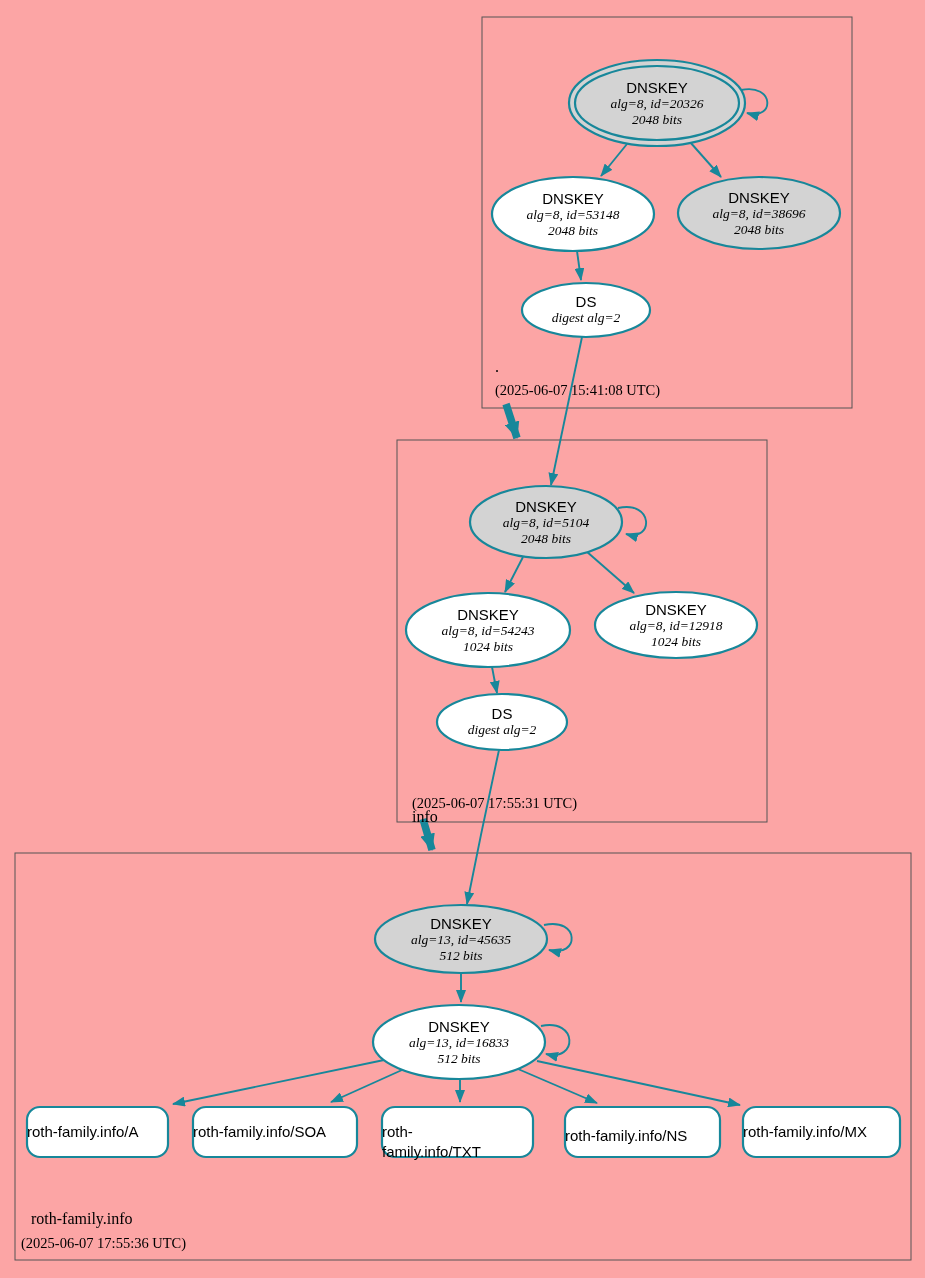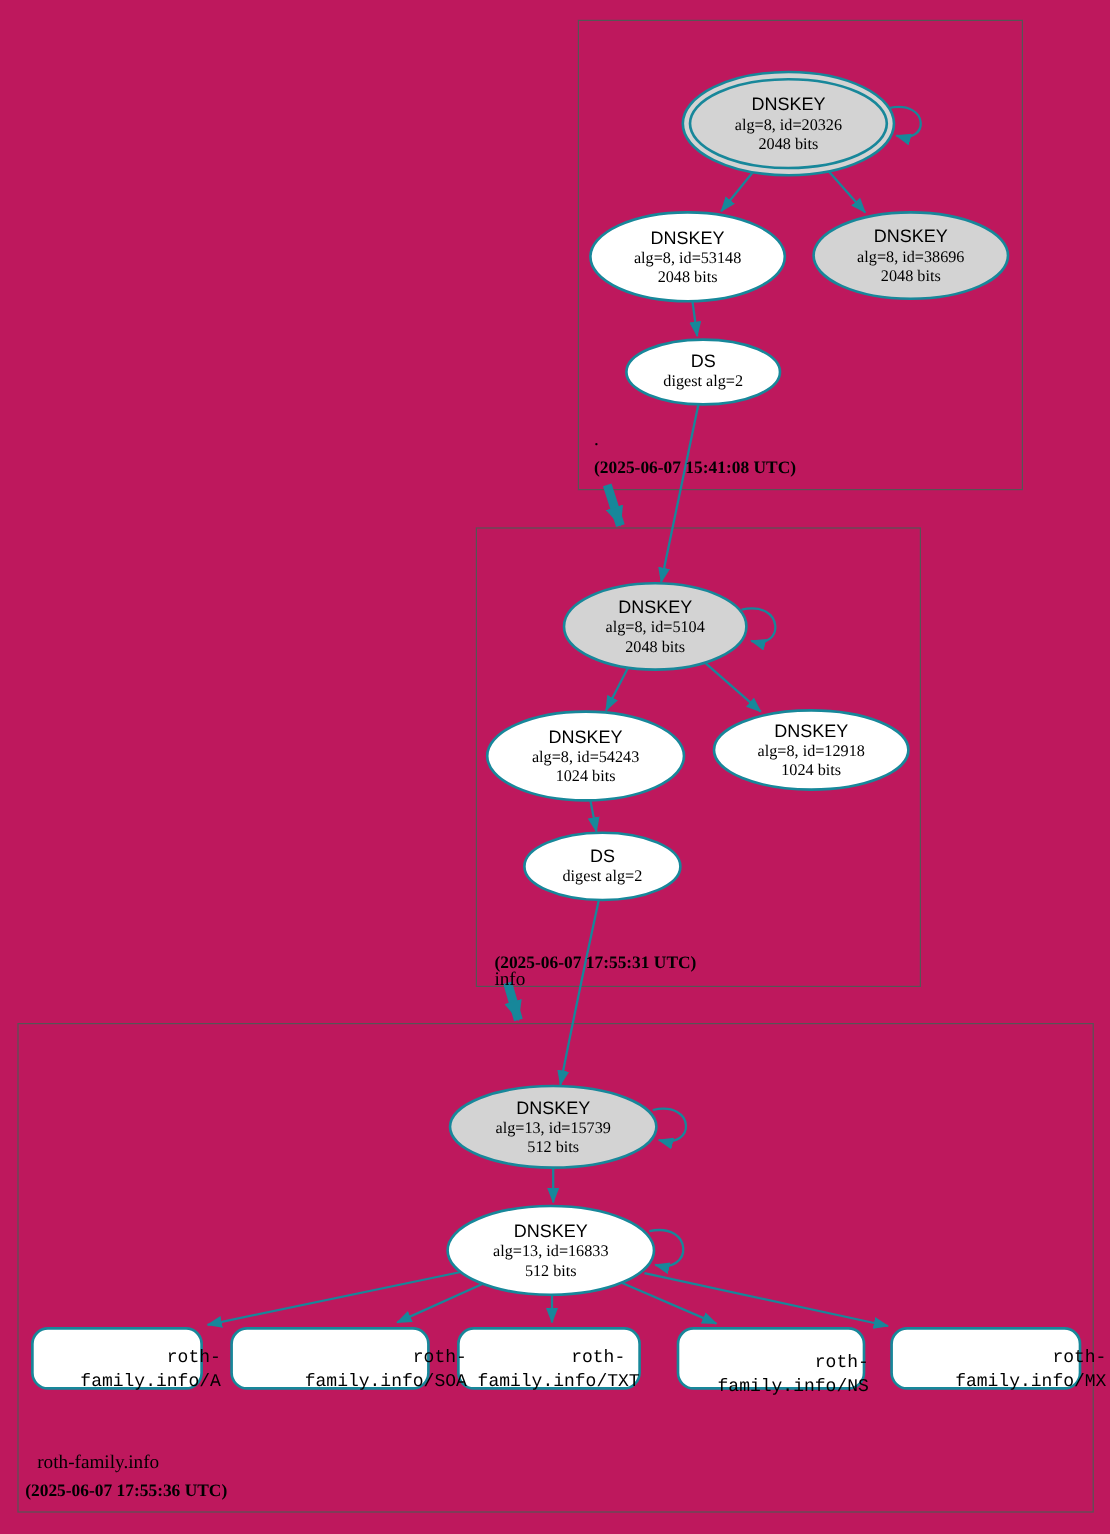--- a/index.html
+++ b/index.html
@@ -6,7 +6,7 @@
   html,body { background:#ffffff; }
   #stage {
     position:relative; width:925px; height:1278px;
-    background:#be185d; overflow:hidden;
+    background:#fca5a5; overflow:hidden;
     font-family:"Liberation Serif", serif; color:#000;padding-left:17px;
   }
   #graph-svg { position:absolute; left:0; top:0; }

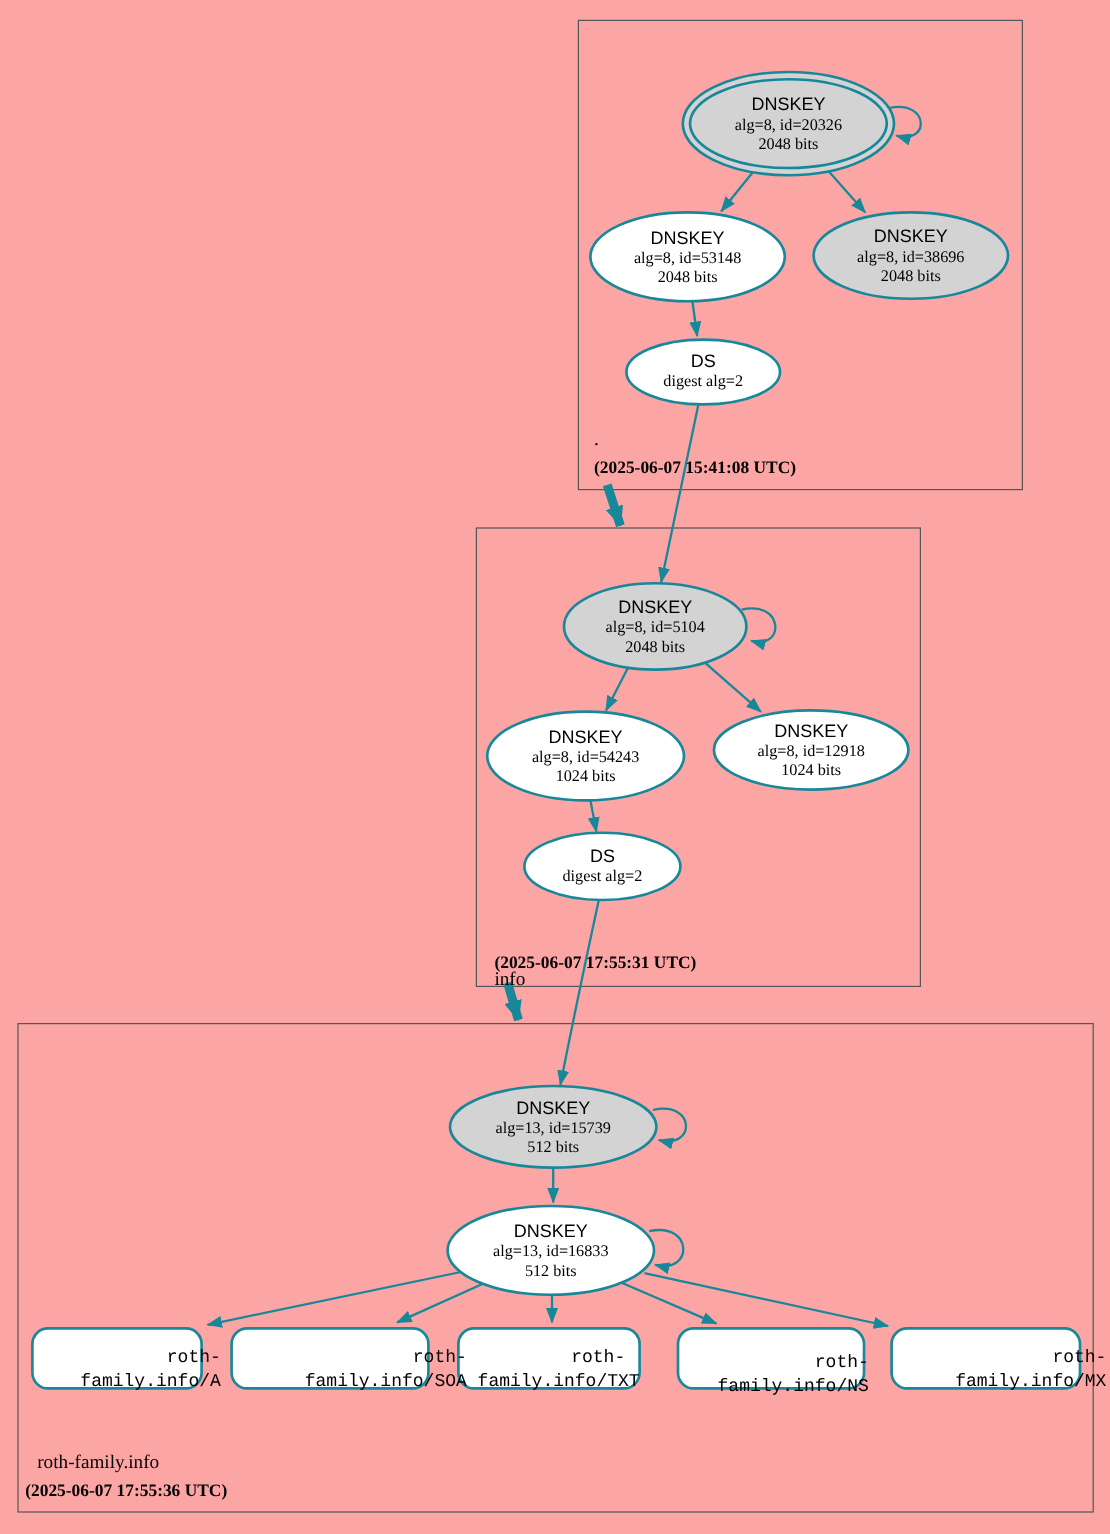--- a/index.html
+++ b/index.html
@@ -12,7 +12,7 @@
   #graph-svg { position:absolute; left:0; top:0; }
   .ntext { position:absolute; text-align:center; color:#000; pointer-events:none; }
   .ntitle { font-family:"Liberation Sans", sans-serif; font-size:15px; line-height:17px; }
-  .ndetail { font-family:"Liberation Serif", serif; font-size:13.5px; line-height:16px; }
+  .ndetail { font-family:"Liberation Serif", serif; font-size:13.5px; line-height:16px;font-style:italic; }
   .rrlabel {
     position:absolute; text-align:right; color:#000;
     font-family:Liberation Mono, monospace; font-size:15px; line-height:20px;

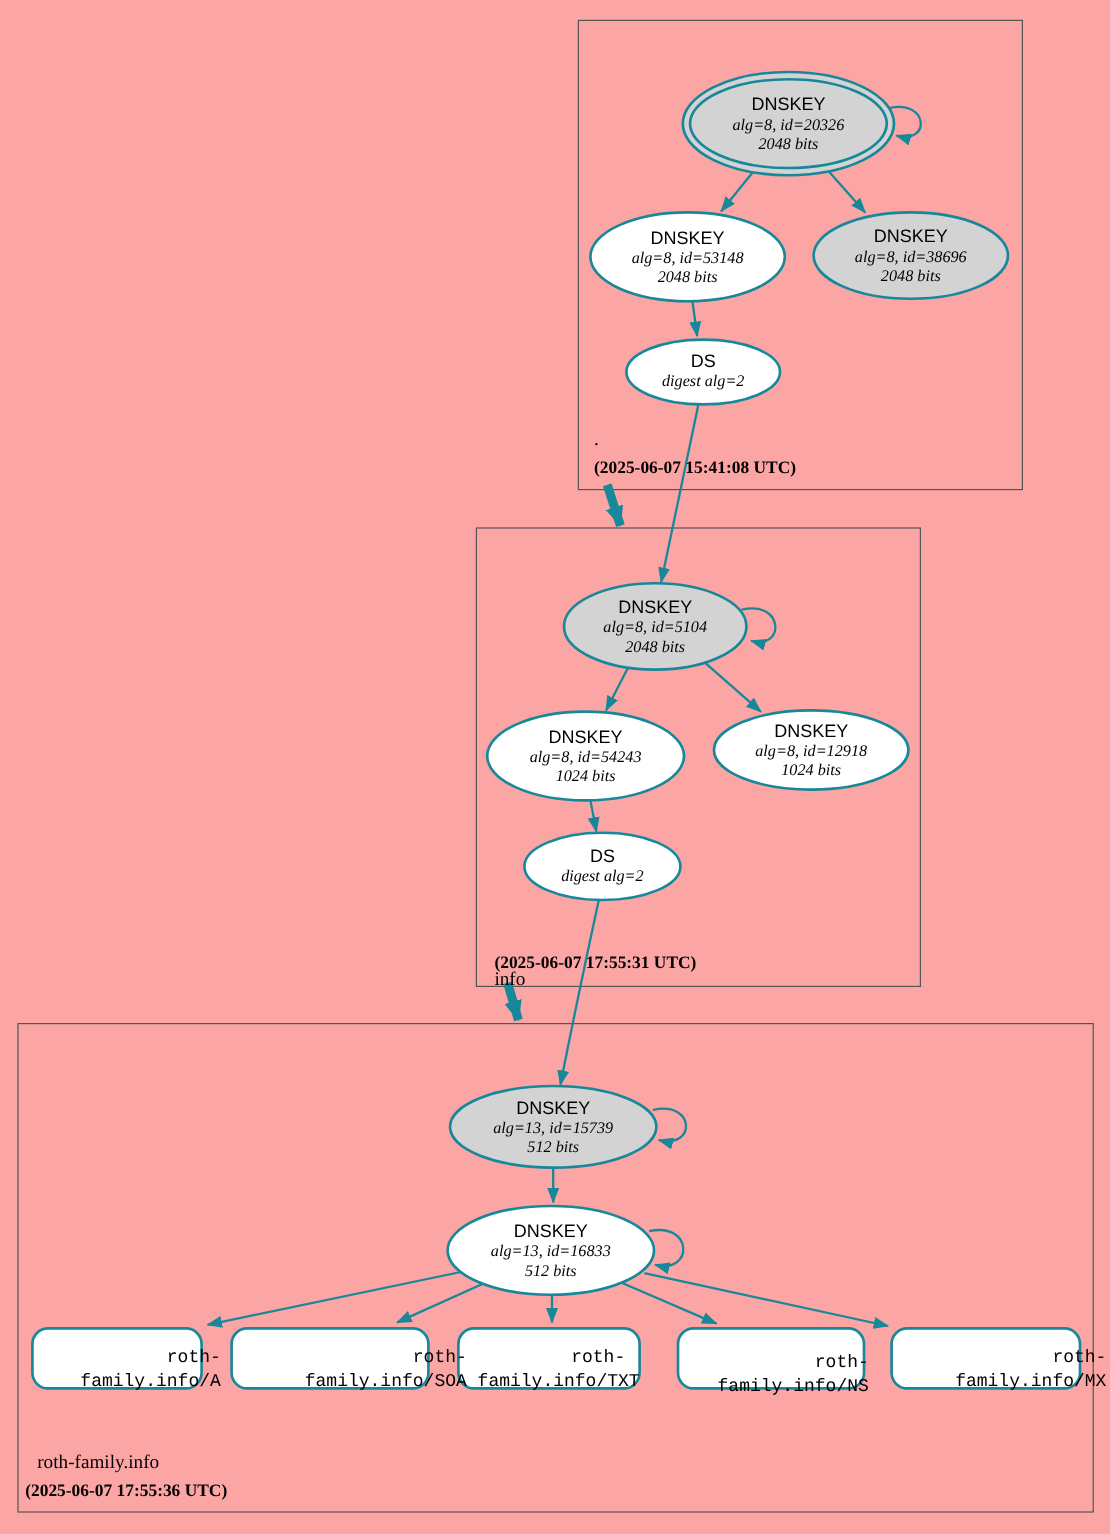--- a/index.html
+++ b/index.html
@@ -20,7 +20,7 @@
     margin-left:16px;
   }
   .zlabel { position:absolute; font-family:"Liberation Serif", serif; font-size:16px; line-height:18px; color:#000; }
-  .zts    { position:absolute; font-family:"Liberation Serif", serif; font-size:14.5px; line-height:17px; color:#000;font-weight:bold; }
+  .zts    { position:absolute; font-family:"Liberation Serif", serif; font-size:14.5px; line-height:17px; color:#000; }
 </style>
 </head>
 <body>

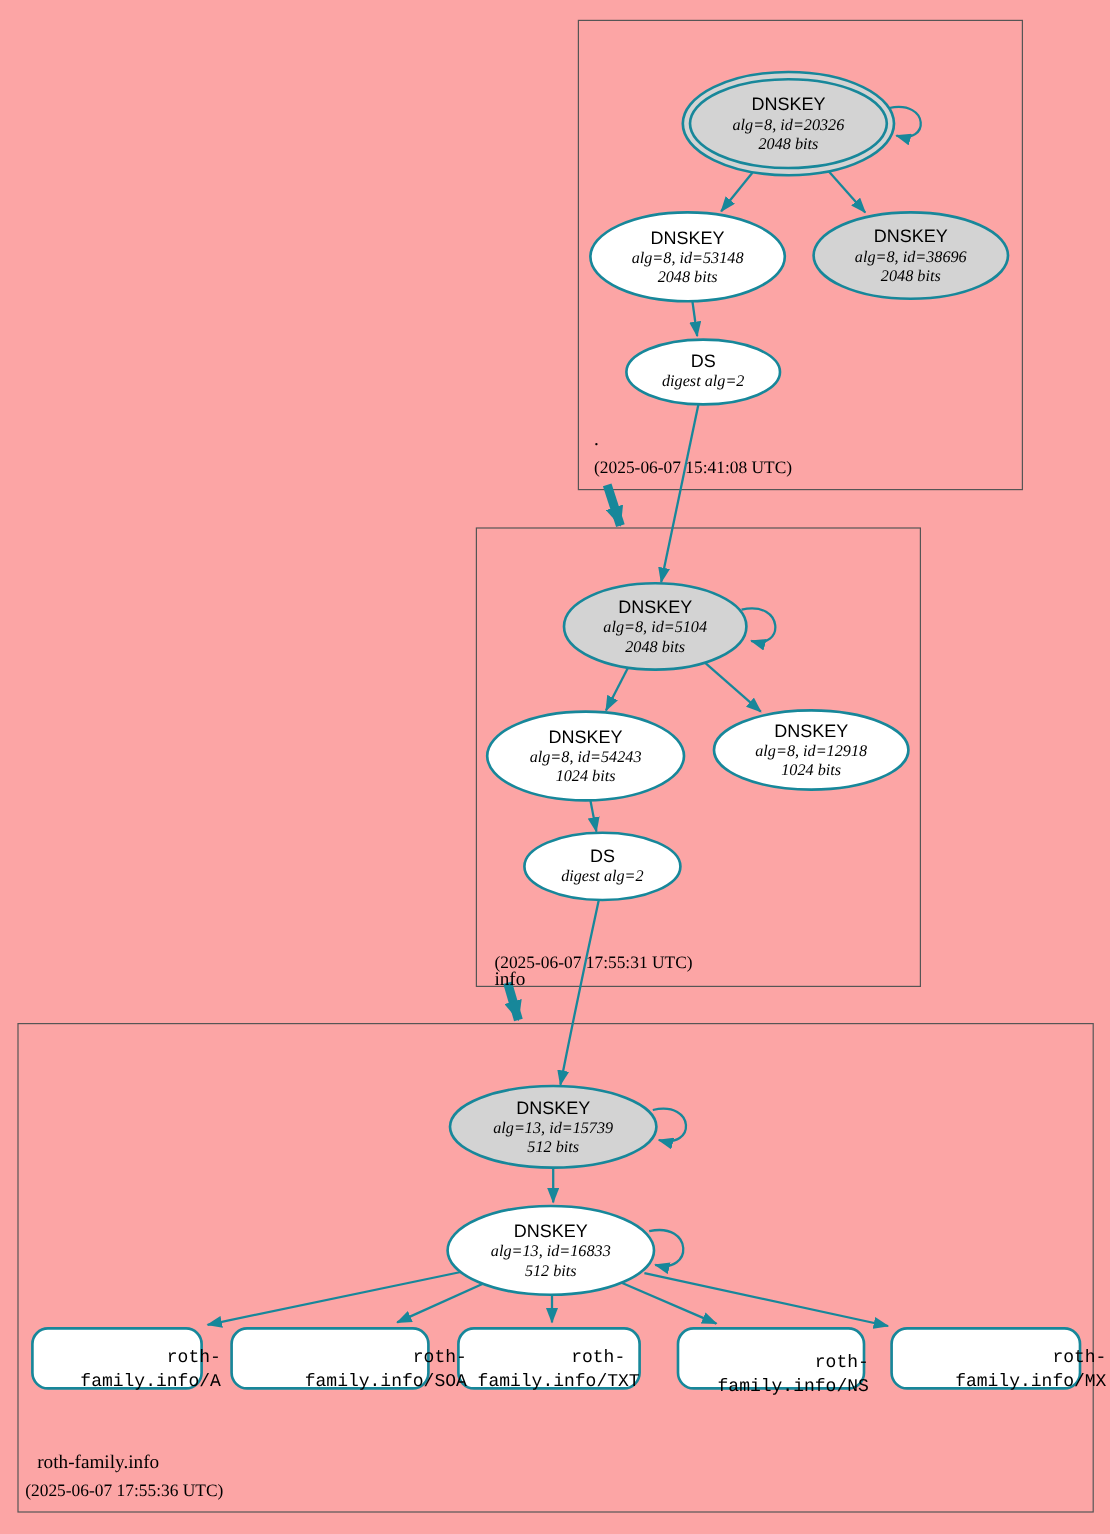--- a/index.html
+++ b/index.html
@@ -140,7 +140,7 @@
 
   <div class="ntext" style="left:381px;top:915px;width:160px">
     <div class="ntitle">DNSKEY</div>
-    <div class="ndetail">alg=13, id=15739</div>
+    <div class="ndetail">alg=13, id=45635</div>
     <div class="ndetail">512 bits</div>
   </div>
   <div class="ntext" style="left:379px;top:1018px;width:160px">

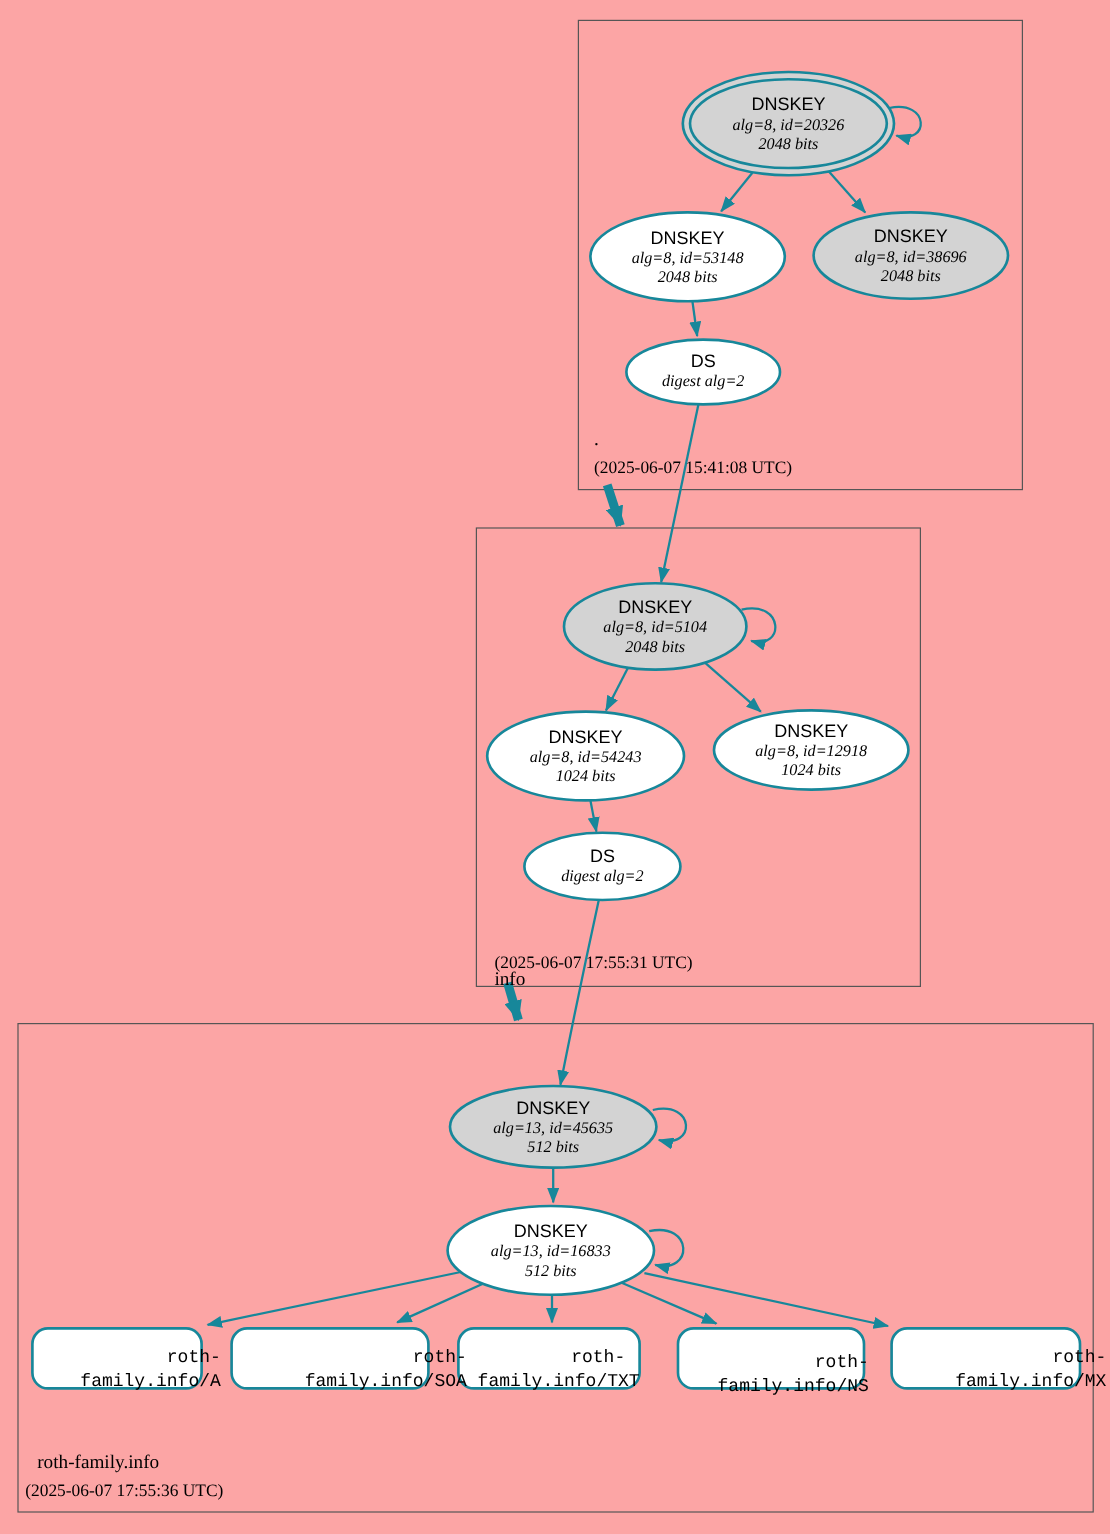--- a/index.html
+++ b/index.html
@@ -14,10 +14,9 @@
   .ntitle { font-family:"Liberation Sans", sans-serif; font-size:15px; line-height:17px; }
   .ndetail { font-family:"Liberation Serif", serif; font-size:13.5px; line-height:16px;font-style:italic; }
   .rrlabel {
-    position:absolute; text-align:right; color:#000;
-    font-family:Liberation Mono, monospace; font-size:15px; line-height:20px;
+    position:absolute; text-align:left; color:#000;
+    font-family:Liberation Sans, sans-serif; font-size:15px; line-height:20px;
     pointer-events:none;
-    margin-left:16px;
   }
   .zlabel { position:absolute; font-family:"Liberation Serif", serif; font-size:16px; line-height:18px; color:#000; }
   .zts    { position:absolute; font-family:"Liberation Serif", serif; font-size:14.5px; line-height:17px; color:#000; }

